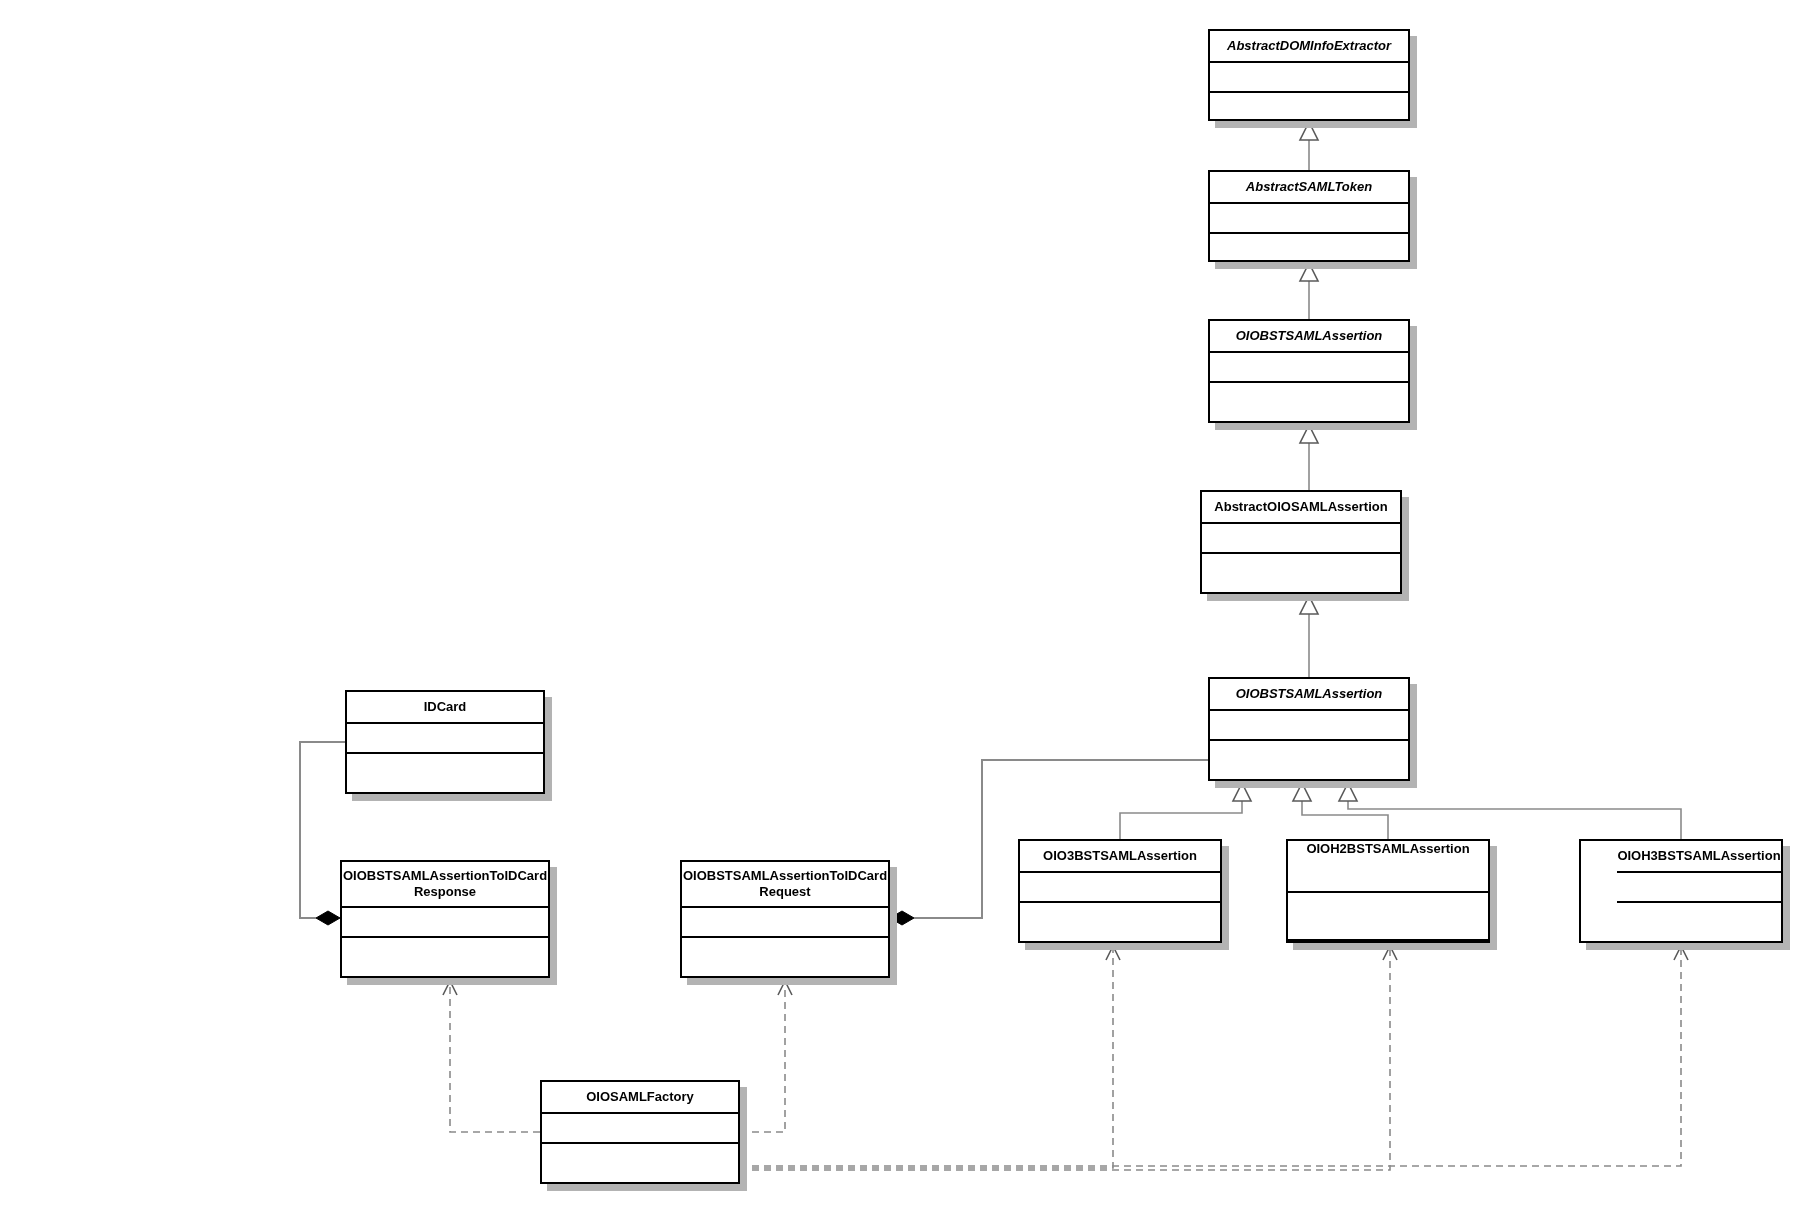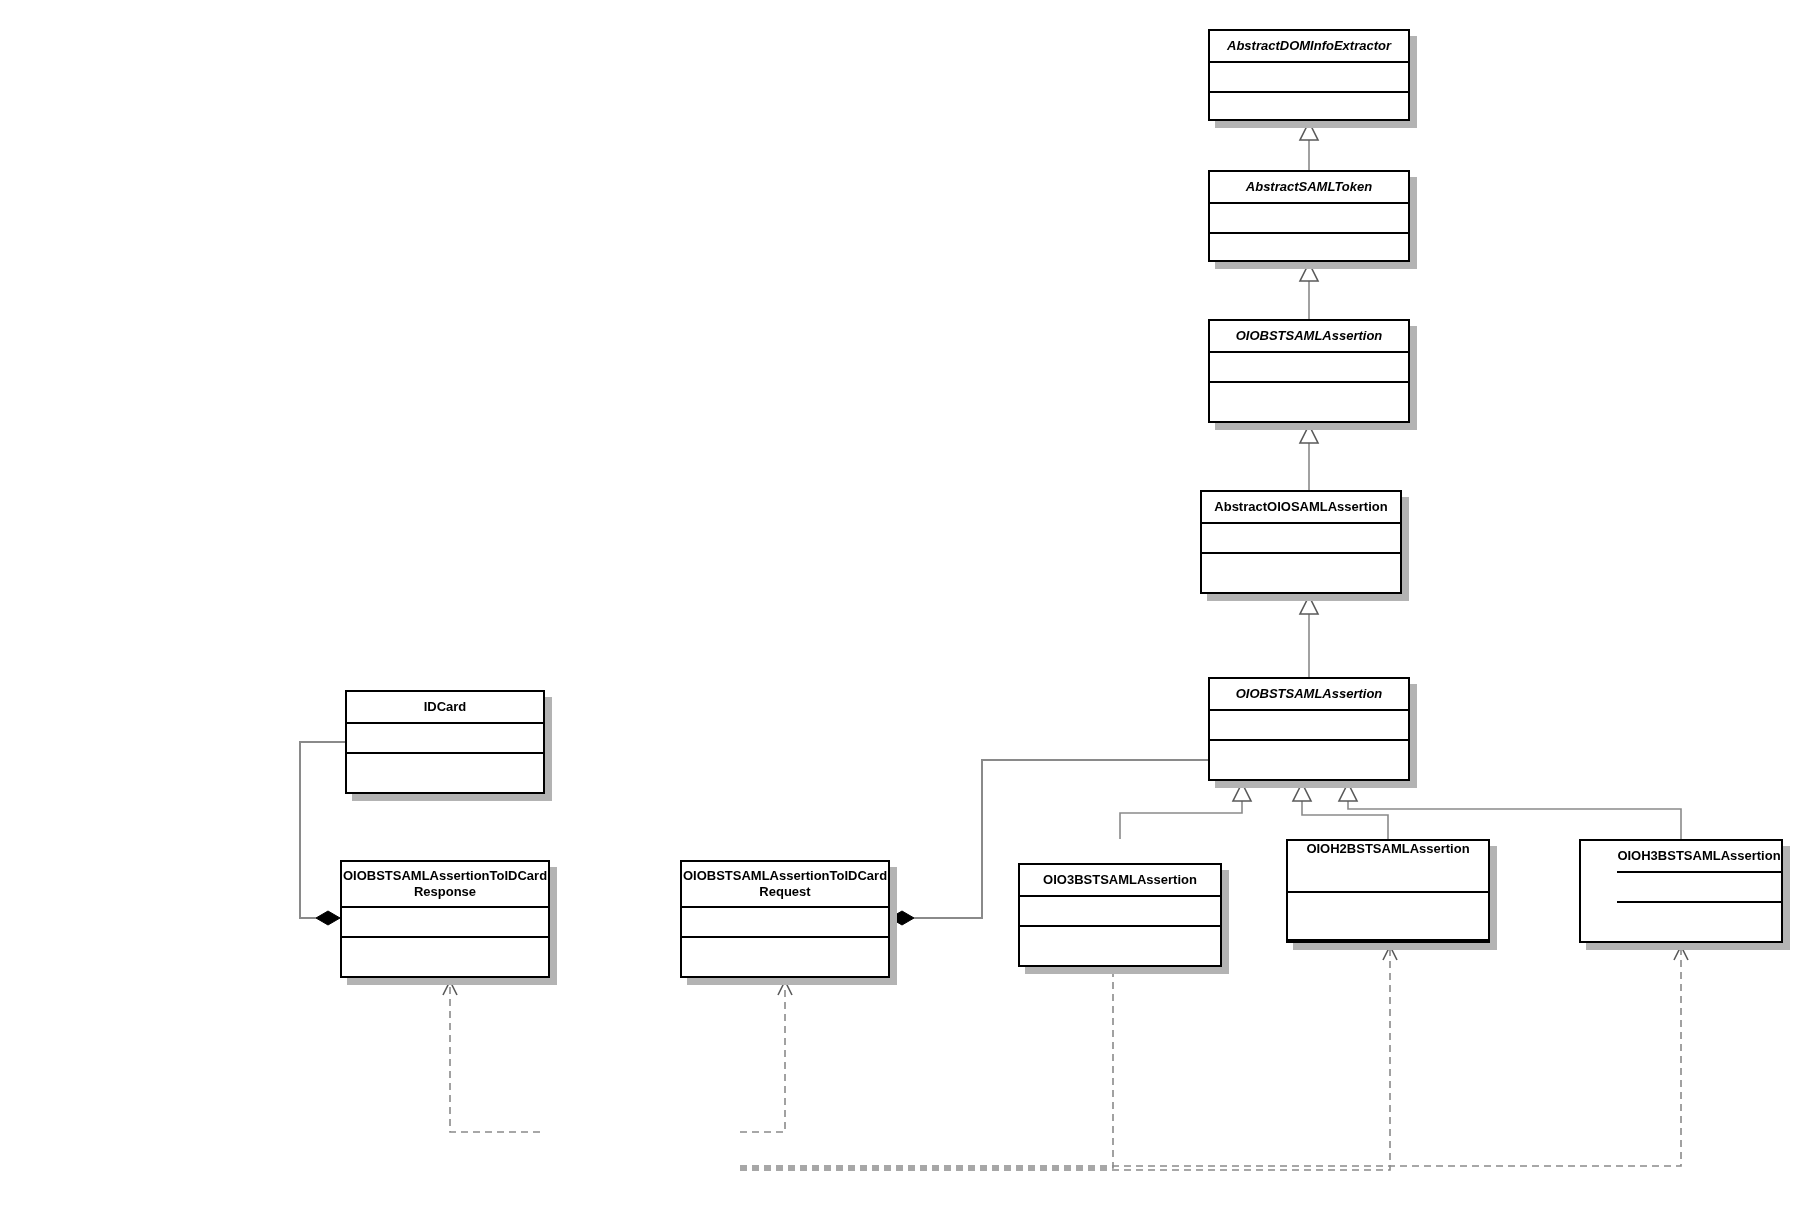--- a/index.html
+++ b/index.html
@@ -159,7 +159,7 @@
     <div class="uml-methods"></div>
   </div>
 
-  <div class="uml-class" style="left:1018px;top:839px;width:204px;height:104px;margin-top:24px;">
+  <div class="uml-class" style="left:1018px;top:839px;width:204px;height:104px;">
     <div class="uml-title">OIO3BSTSAMLAssertion</div>
     <div class="uml-attrs"></div>
     <div class="uml-methods"></div>

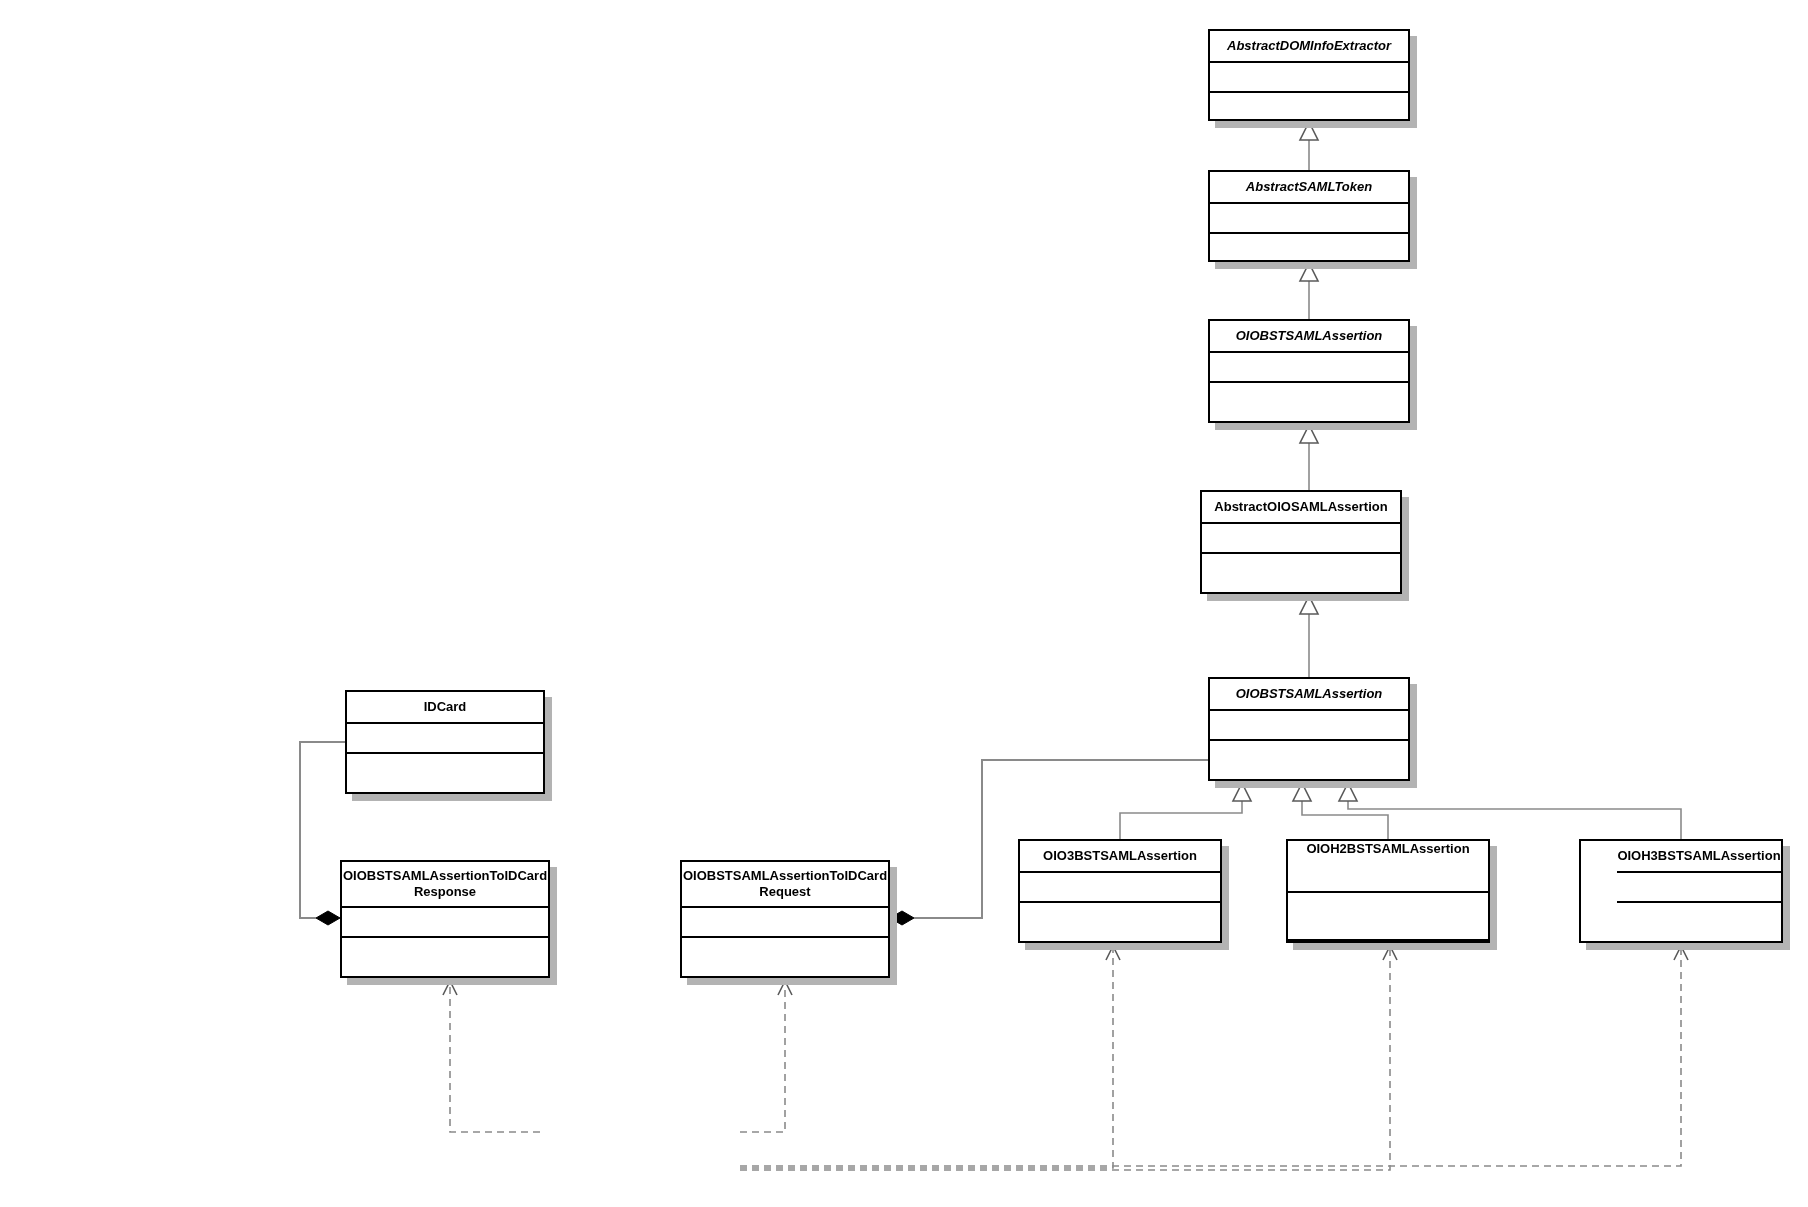--- a/index.html
+++ b/index.html
@@ -197,6 +197,11 @@
     <div class="uml-methods"></div>
   </div>
 
+  <div class="uml-class" style="left:540px;top:1080px;width:200px;height:104px;">
+    <div class="uml-title">OIOSAMLFactory</div>
+    <div class="uml-attrs"></div>
+    <div class="uml-methods"></div>
+  </div>
 
 </div>
 

